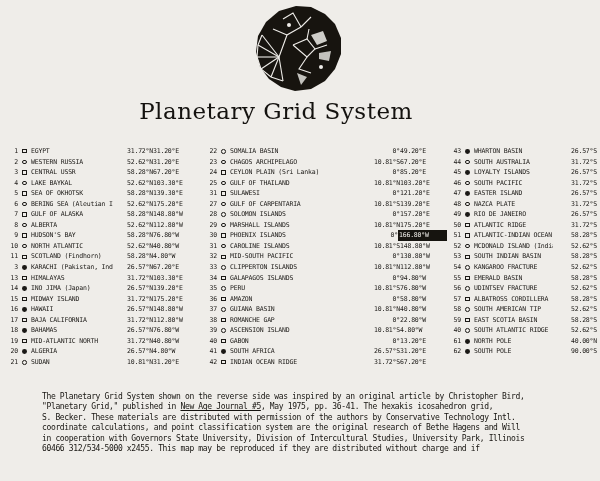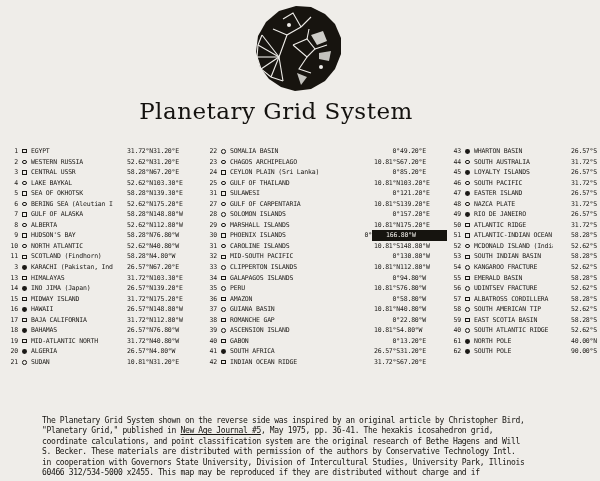--- a/index.html
+++ b/index.html
@@ -33,7 +33,7 @@
   .m-circle{width:4.6px;height:4.6px;border:0.9px solid #1b1916;border-radius:50%;}
   .m-square{width:4.4px;height:4.4px;border:0.9px solid #1b1916;}
   .m-dot{width:4.8px;height:4.8px;background:#1b1916;border-radius:50%;}
-  .hl{background:#16140f;color:#f3f1ec;padding:0 14px;}
+  .hl{background:#16140f;color:#f3f1ec;padding:0 1px;}
   
   .footer{
     position:absolute;left:42px;top:392px;width:558px;overflow:hidden;

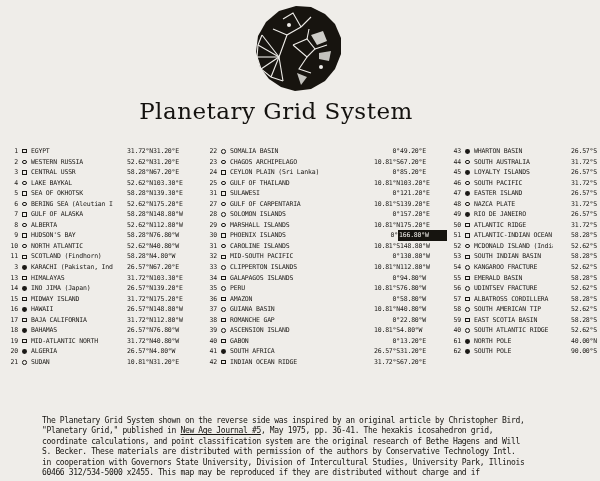--- a/index.html
+++ b/index.html
@@ -37,7 +37,7 @@
   
   .footer{
     position:absolute;left:42px;top:392px;width:558px;overflow:hidden;
-    font-size:8px;line-height:10.45px;letter-spacing:-0.35px;white-space:nowrap;color:#15130f;margin-top:24px;
+    font-size:8px;line-height:10.45px;letter-spacing:-0.35px;white-space:nowrap;color:#15130f;
   }
   .footer .uline{text-decoration:underline;}
 </style>

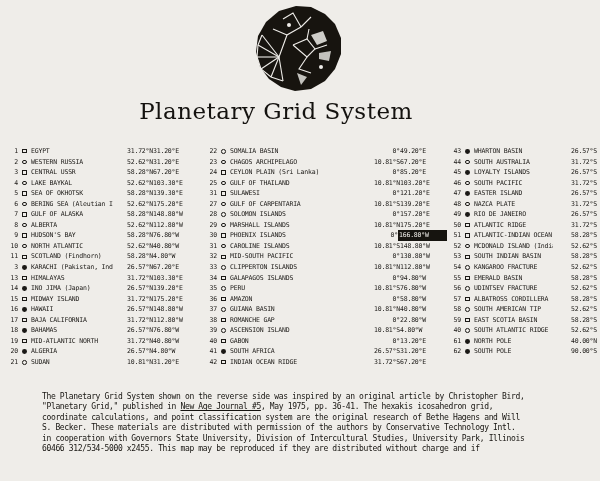--- a/index.html
+++ b/index.html
@@ -703,8 +703,8 @@
 <div class="footer">
   <div>The Planetary Grid System shown on the reverse side was inspired by an original article by Christopher Bird,</div>
   <div><span>"Planetary Grid," published in </span><span class="uline">New Age Journal #5</span><span>, May 1975, pp. 36-41.  The hexakis icosahedron grid,</span></div>
+  <div>S. Becker.  These materials are distributed with permission of the authors by Conservative Technology Intl.</div>
   <div>coordinate calculations, and point classification system are the original research of Bethe Hagens and Will</div>
-  <div>S. Becker.  These materials are distributed with permission of the authors by Conservative Technology Intl.</div>
   <div>in cooperation with Governors State University, Division of Intercultural Studies, University Park, Illinois</div>
   <div>60466  312/534-5000 x2455.  This map may be reproduced if they are distributed without charge and if</div>
 </div>

